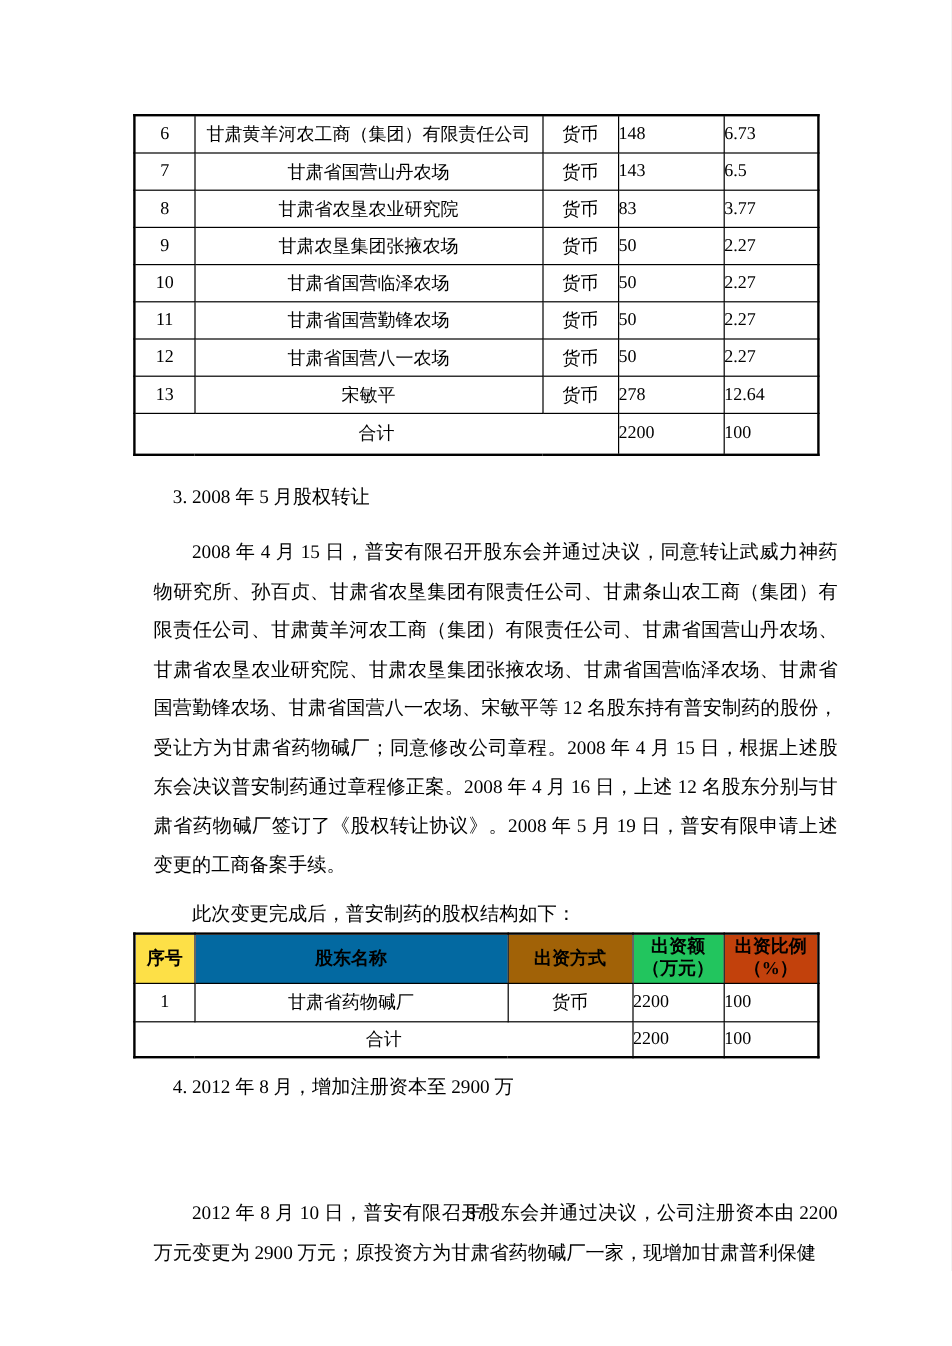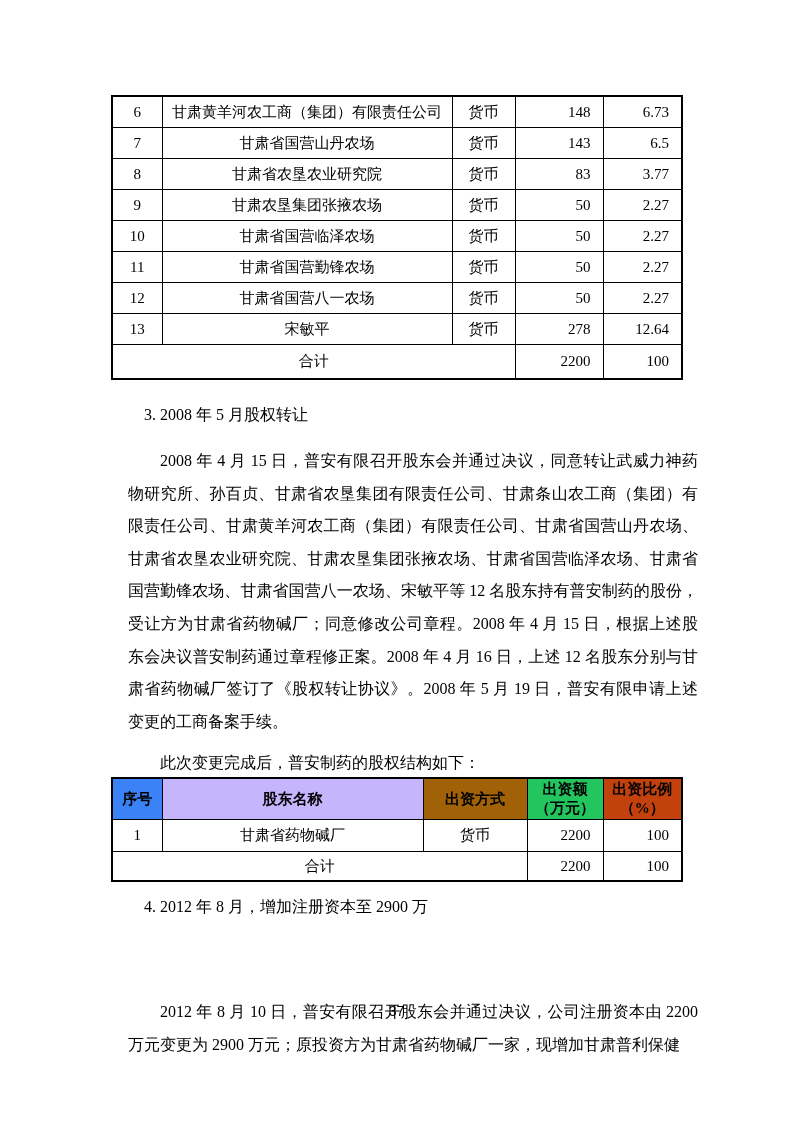--- a/index.html
+++ b/index.html
@@ -22,7 +22,7 @@
   .t2 .head-row td{height:40px;font-weight:bold;white-space:pre-line;line-height:1.25;}
   .t2 .data-row td{height:31px;}
   .t2 .total-row td{height:28px;}
-  .num{text-align:right;padding-right:12px;margin-left:28px;}
+  .num{text-align:left;padding-right:12px;margin-left:28px;}
   .bold{font-weight:normal;}
   .para{
     left:112px;width:570px;

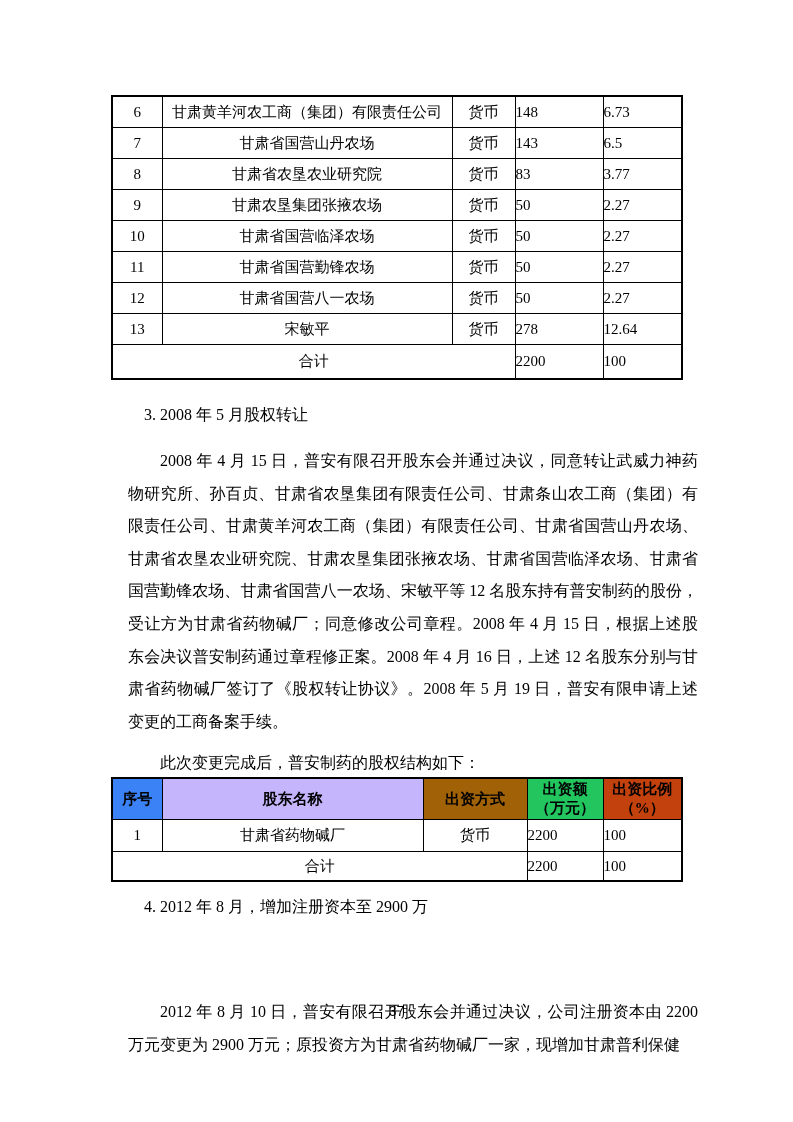--- a/index.html
+++ b/index.html
@@ -135,7 +135,7 @@
     </colgroup>
     <tbody>
       <tr class="head-row">
-        <td style="background-color: #3b82f6;">序号</td>
+        <td style="background-color: #fde047;">序号</td>
         <td style="background-color: #c4b5fd;">股东名称</td>
         <td style="background-color: #a16207;">出资方式</td>
         <td style="background-color: #22c55e;">出资额

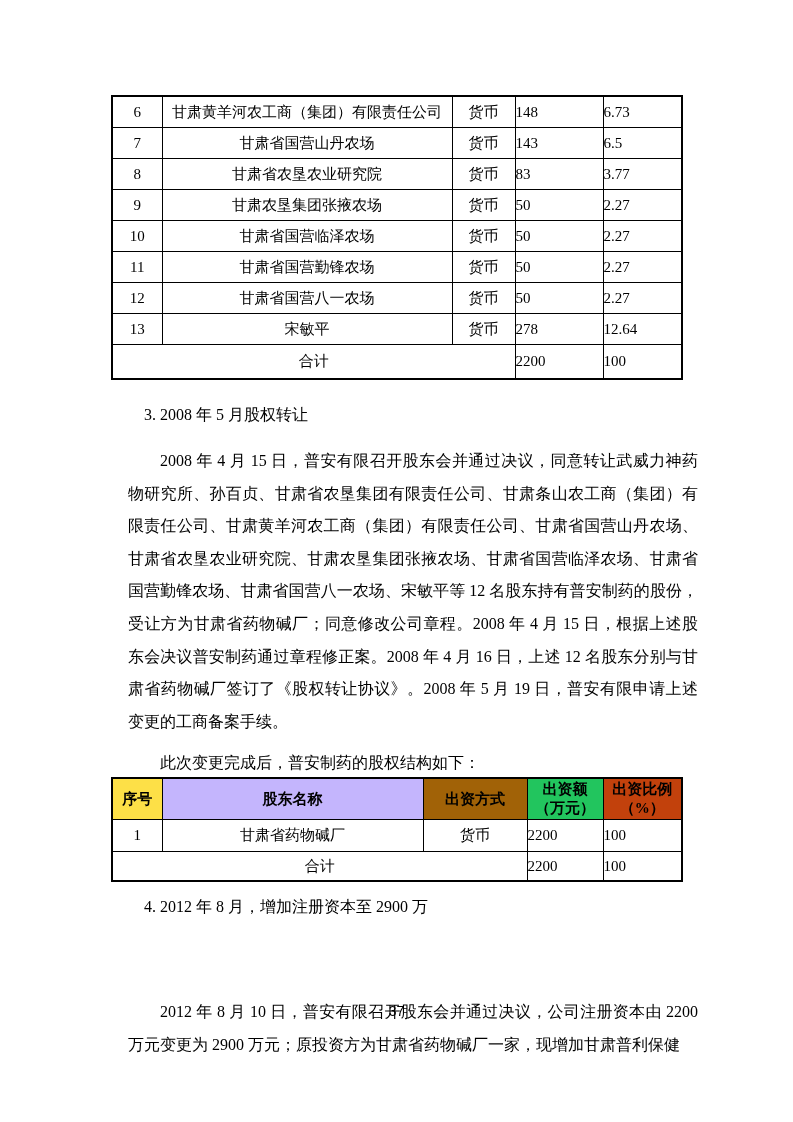--- a/index.html
+++ b/index.html
@@ -136,7 +136,7 @@
     <tbody>
       <tr class="head-row">
         <td style="background-color: #fde047;">序号</td>
-        <td style="background-color: #c4b5fd;">股东名称</td>
+        <td style="background-color: #0369a1;">股东名称</td>
         <td style="background-color: #a16207;">出资方式</td>
         <td style="background-color: #22c55e;">出资额
 （万元）</td>

